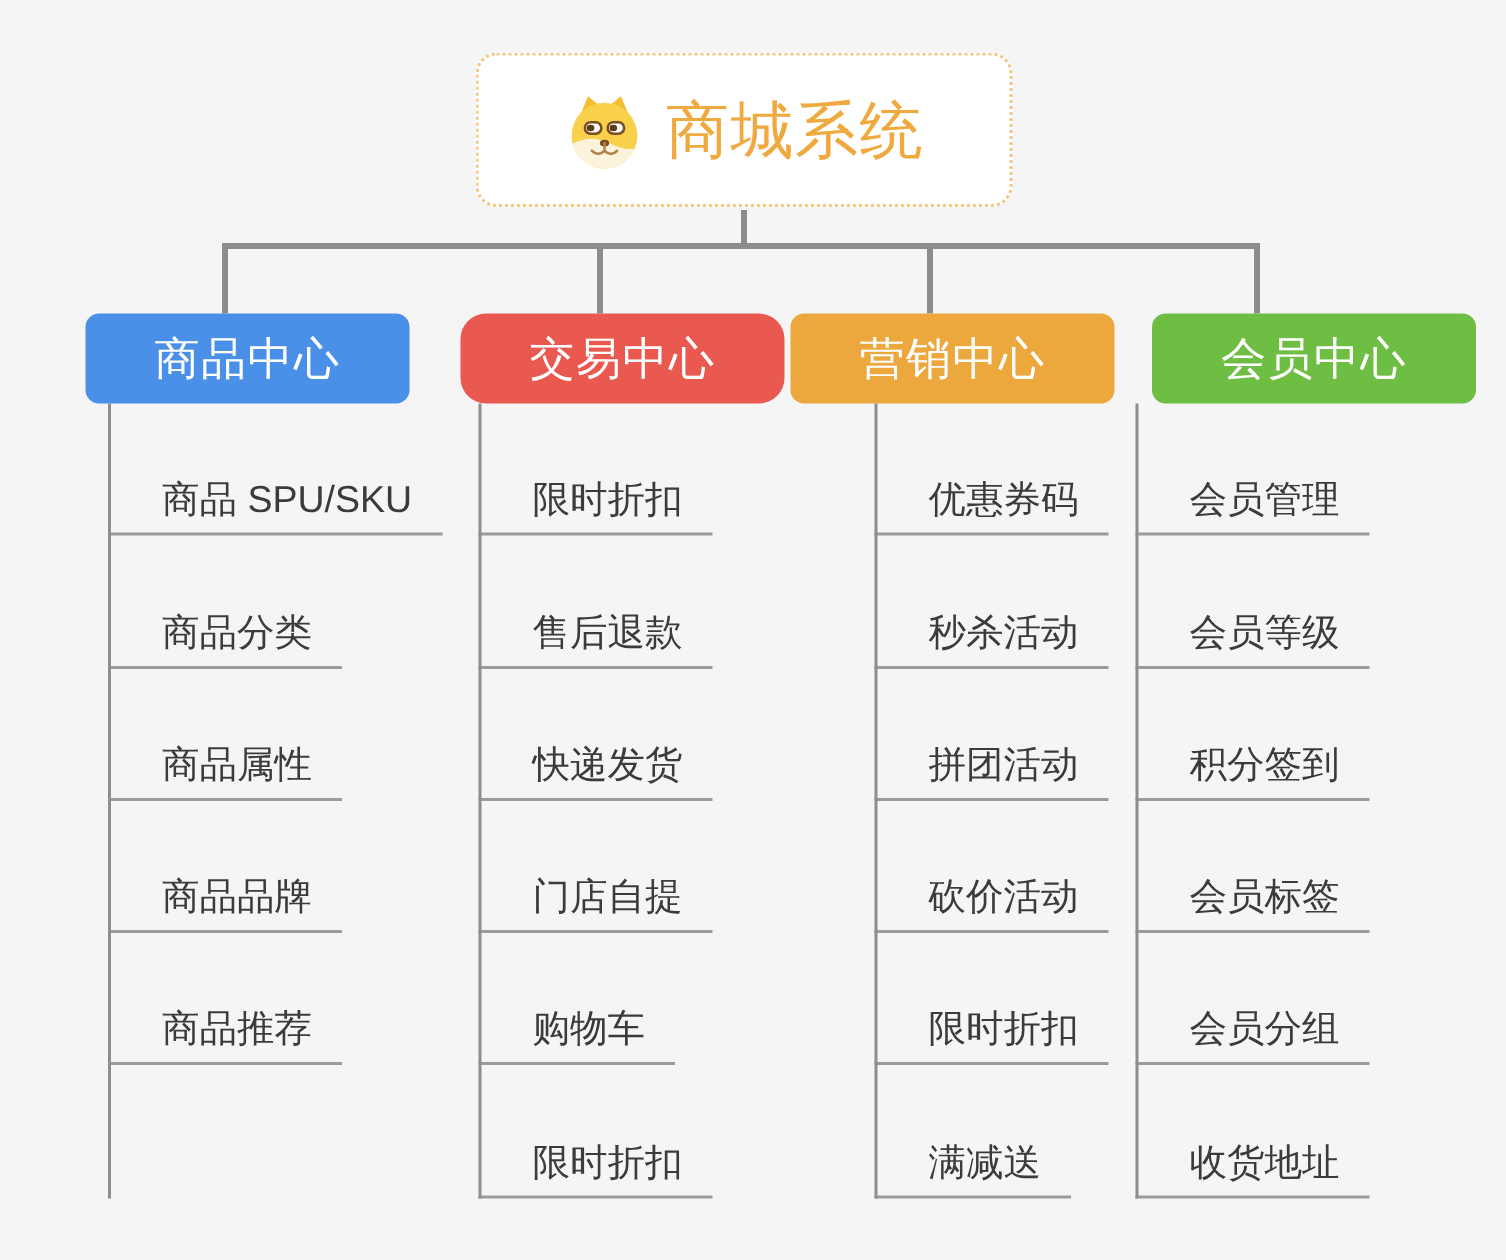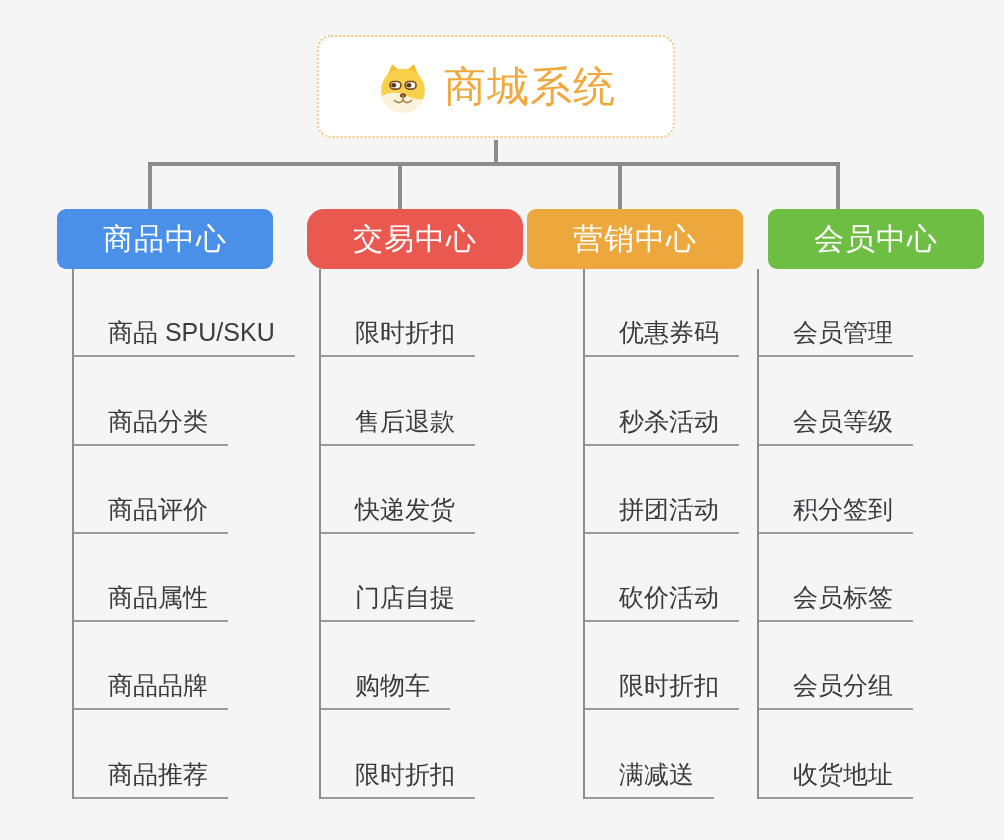--- a/index.html
+++ b/index.html
@@ -106,7 +106,6 @@
   <div class="subcol subcol-1">
     <div class="subitem">商品 SPU/SKU</div>
     <div class="subitem">商品分类</div>
-    <div class="subitem">商品评价</div>
     <div class="subitem">商品属性</div>
     <div class="subitem">商品品牌</div>
     <div class="subitem">商品推荐</div>

